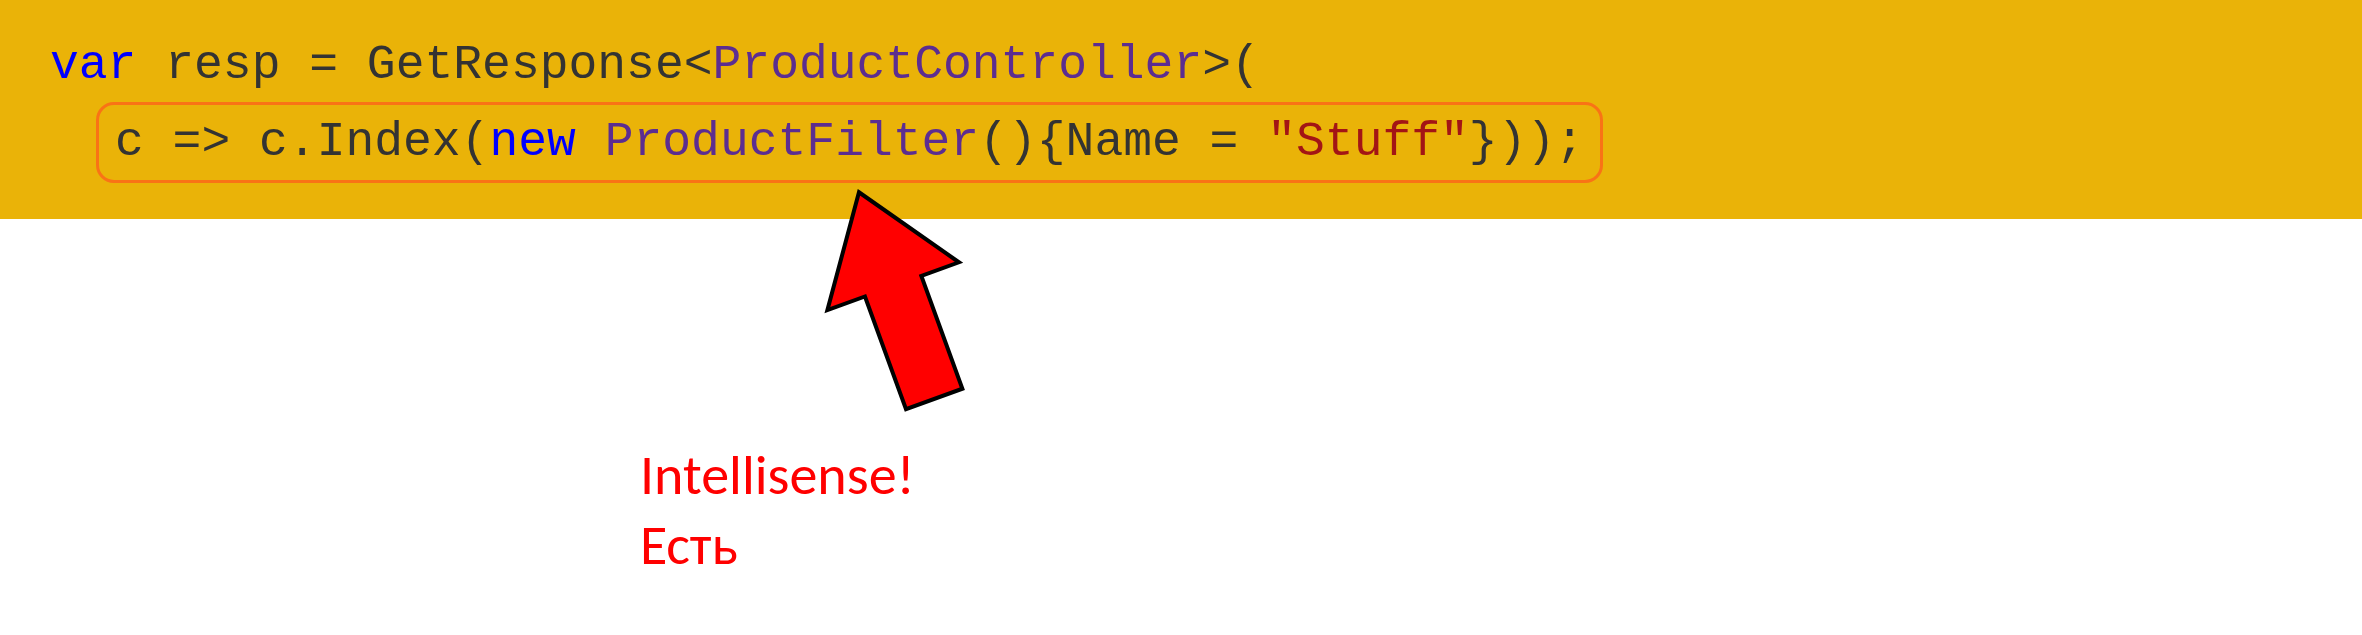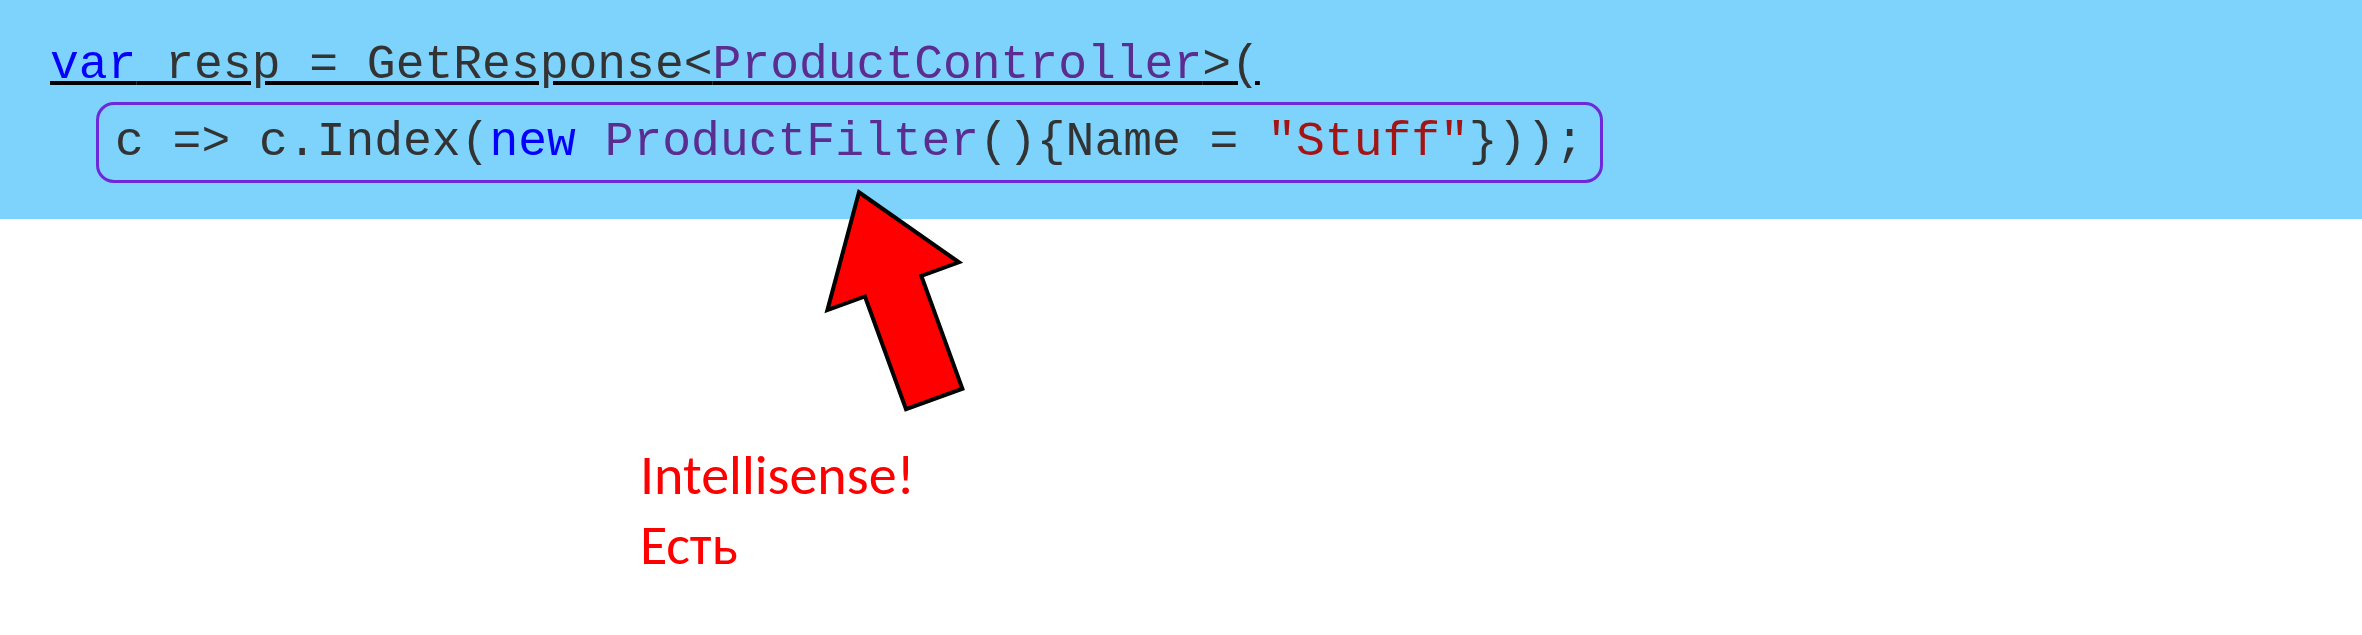--- a/index.html
+++ b/index.html
@@ -11,10 +11,9 @@
       position: relative;
     }
     .code-block {
-      background: #7dd3fc;
+      background: #eab308;
       padding: 28px 52px 36px 50px;
       width: 100%;
-      text-decoration: underline;
     }
     .code-line {
       font-size: 48px;

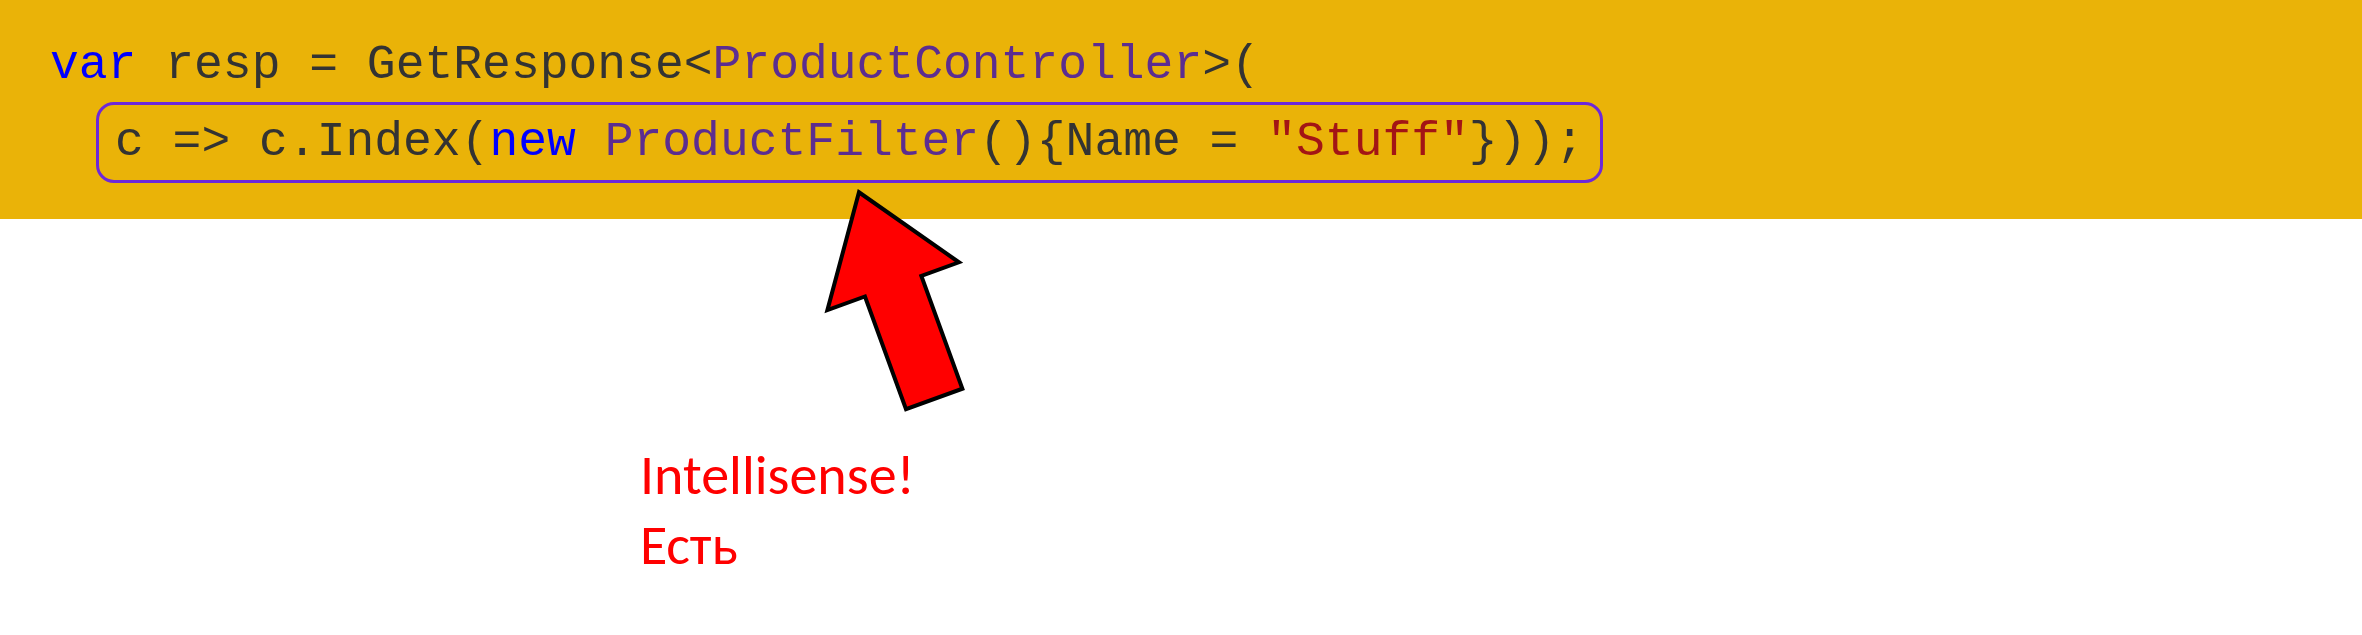--- a/index.html
+++ b/index.html
@@ -27,7 +27,7 @@
     .str { color: #a31515; }
     .plain { color: #333333; }
     .highlight-box {
-      border: 3px solid #6d28d9;
+      border: 3px solid #f97316;
       border-radius: 18px;
       padding: 0 16px 0 16px;
       display: inline-block;

